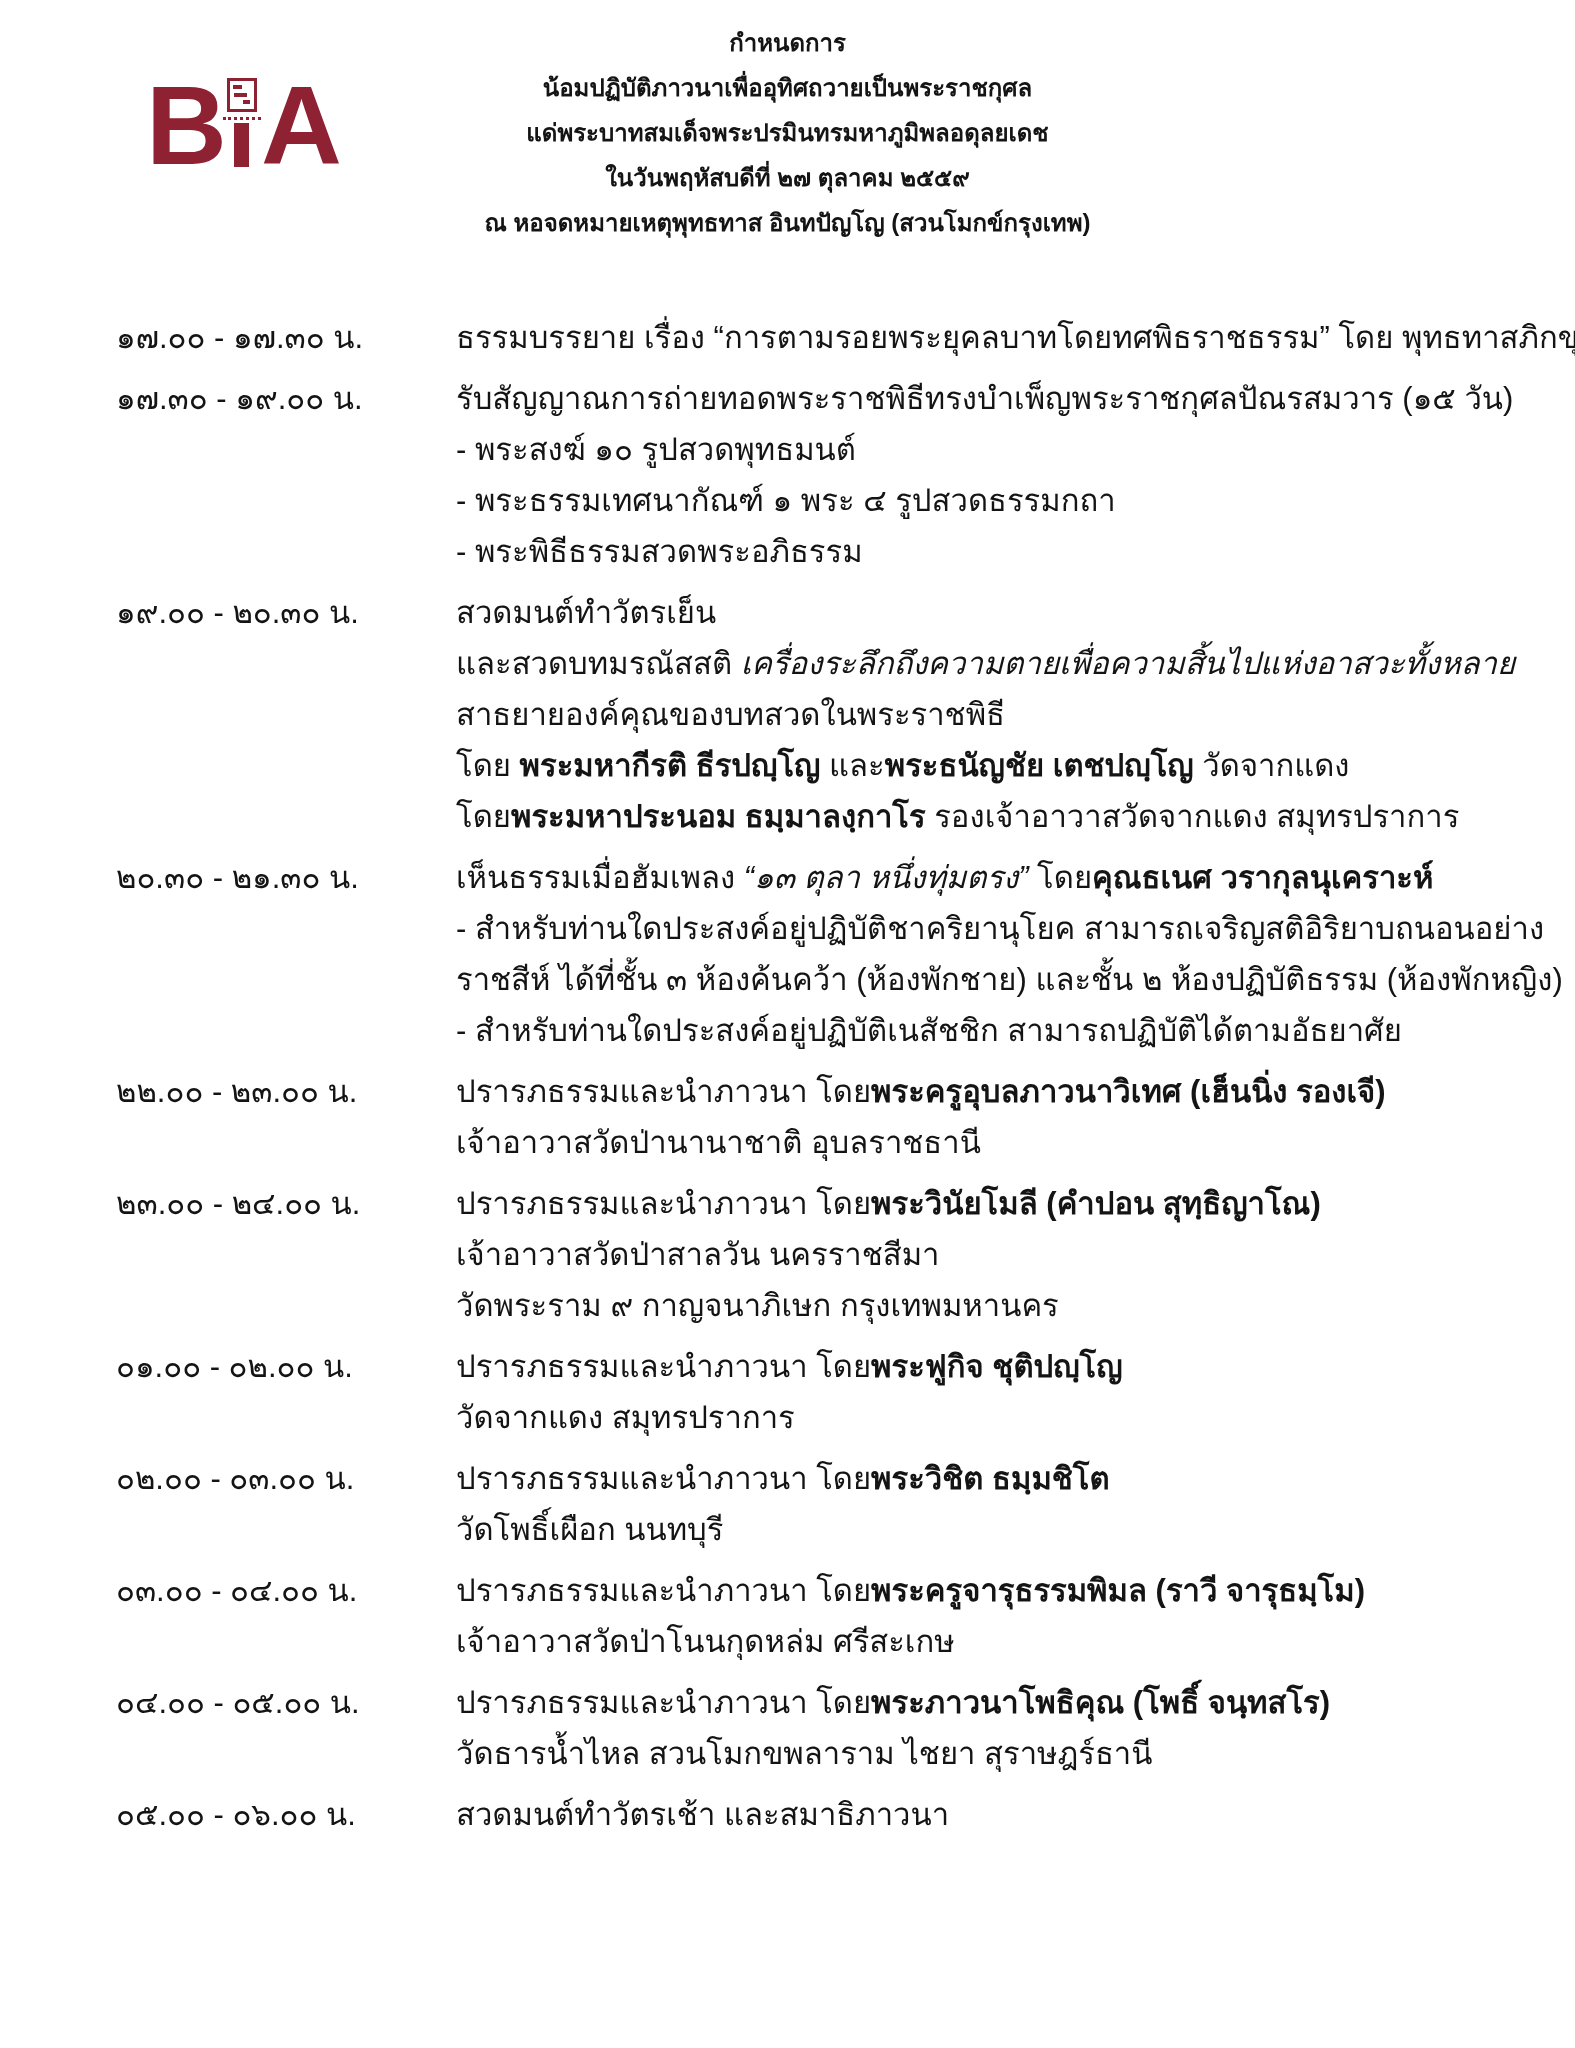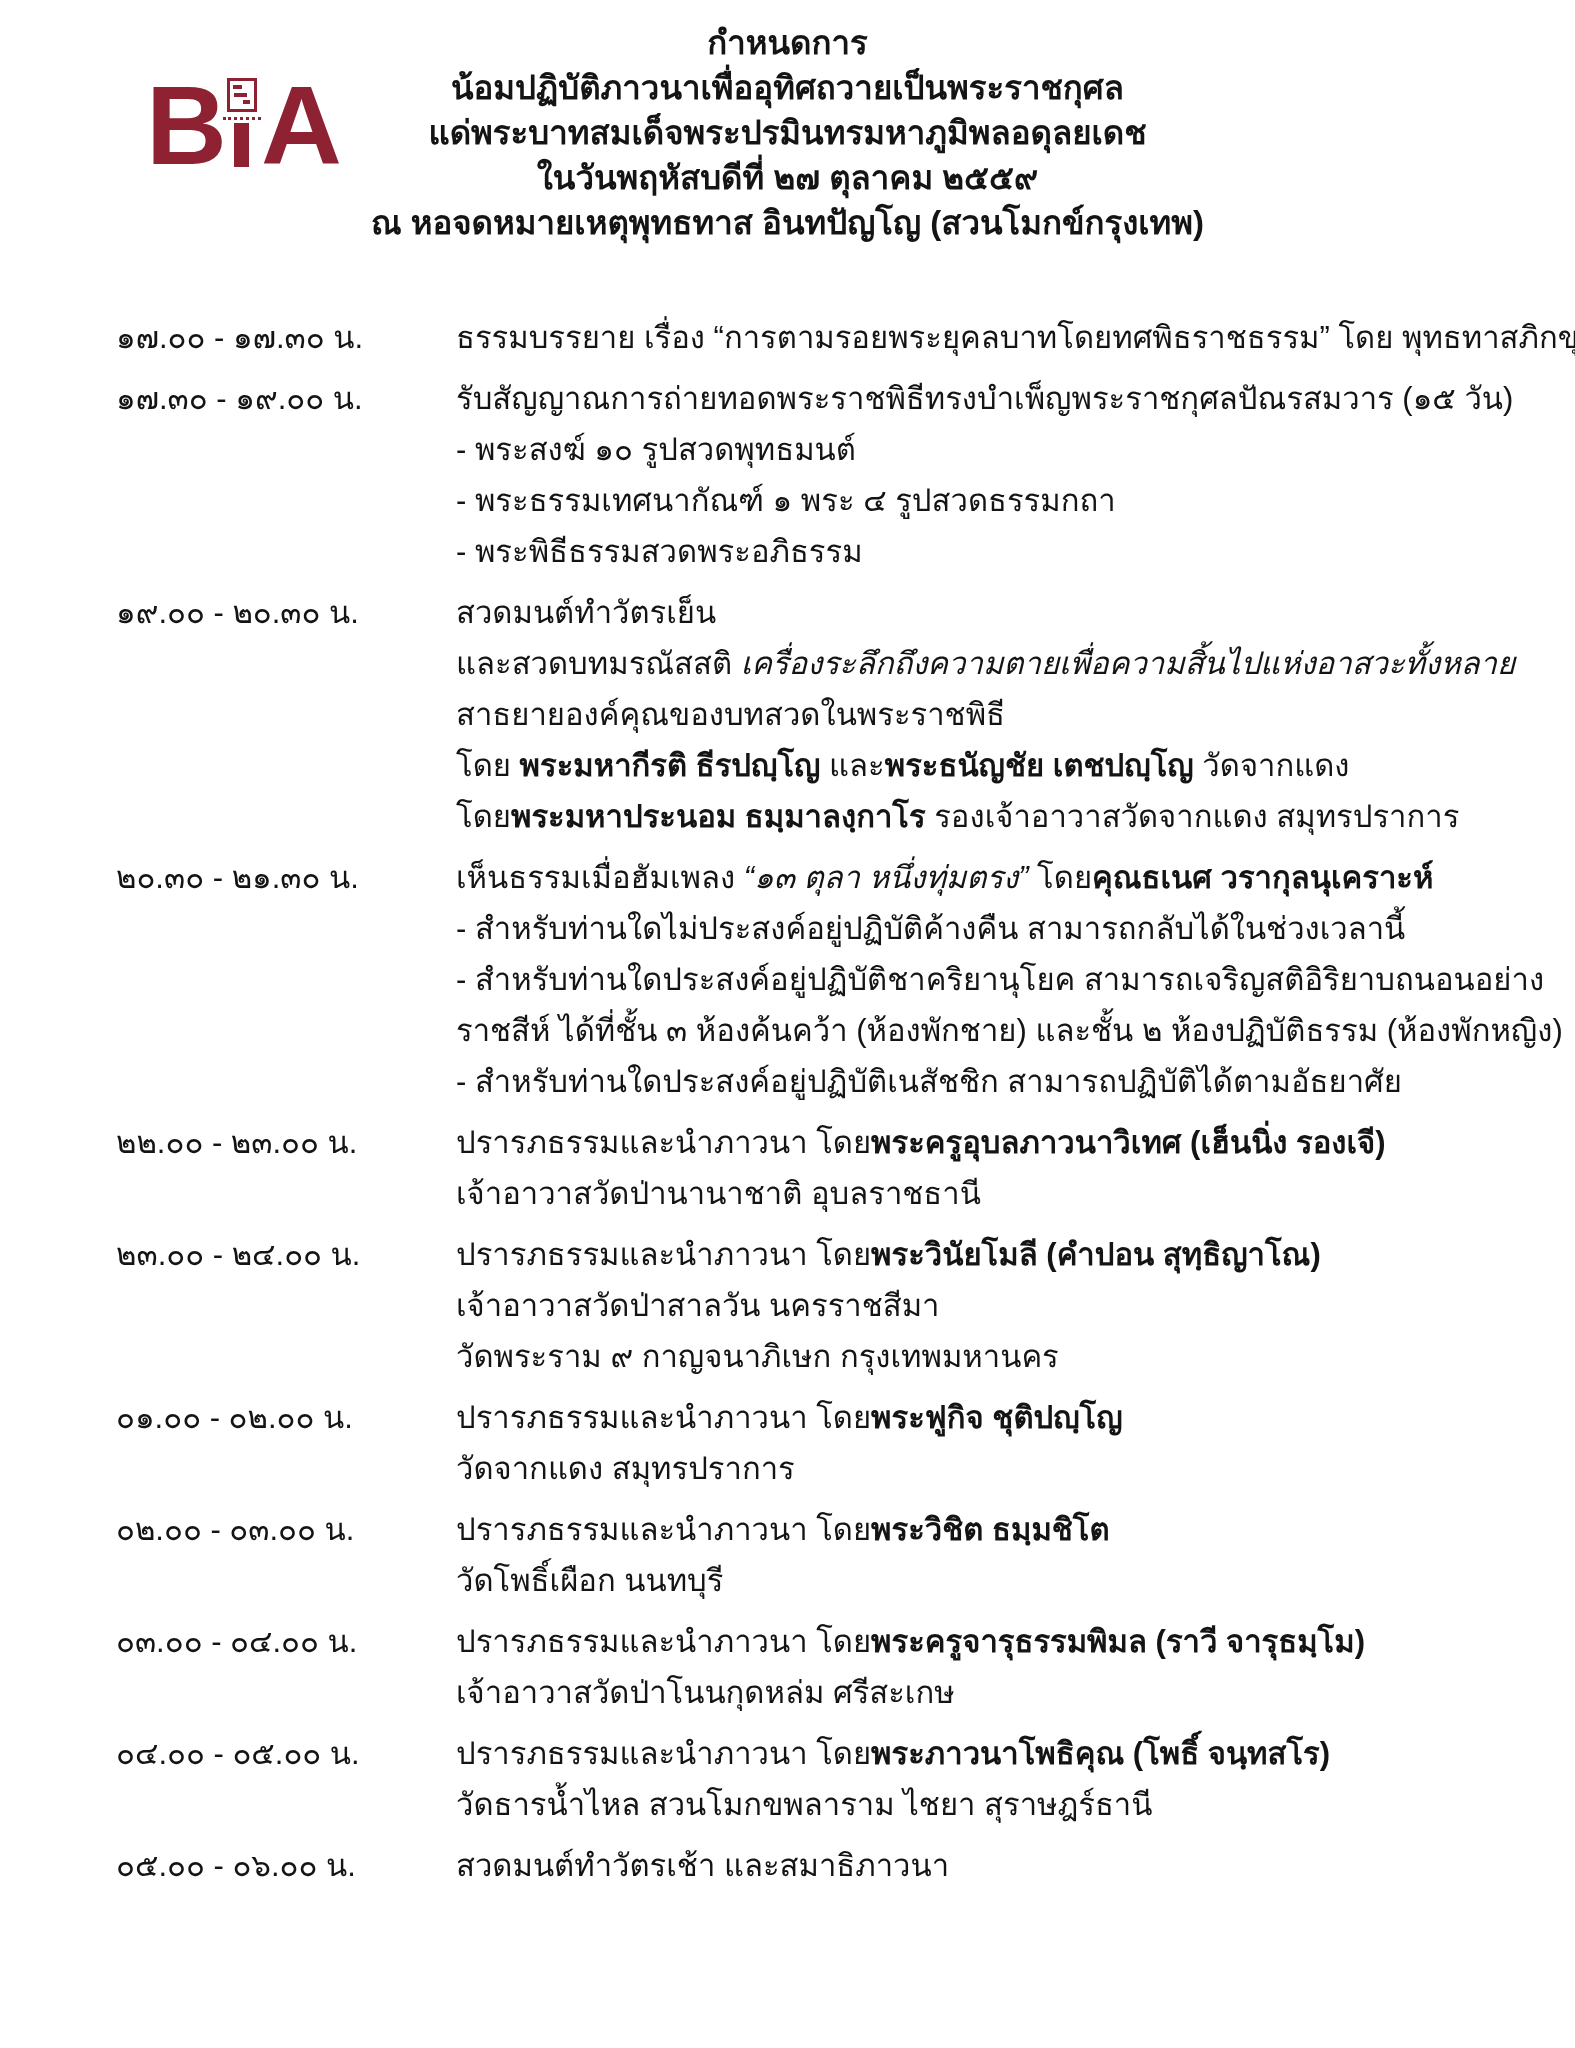--- a/index.html
+++ b/index.html
@@ -16,7 +16,7 @@
     padding-top: 20px;
     text-align: center;
     font-weight: bold;
-    font-size: 33px;
+    font-size: 24px;
   }
   .head .hline { line-height: 45px; white-space: nowrap; }
   

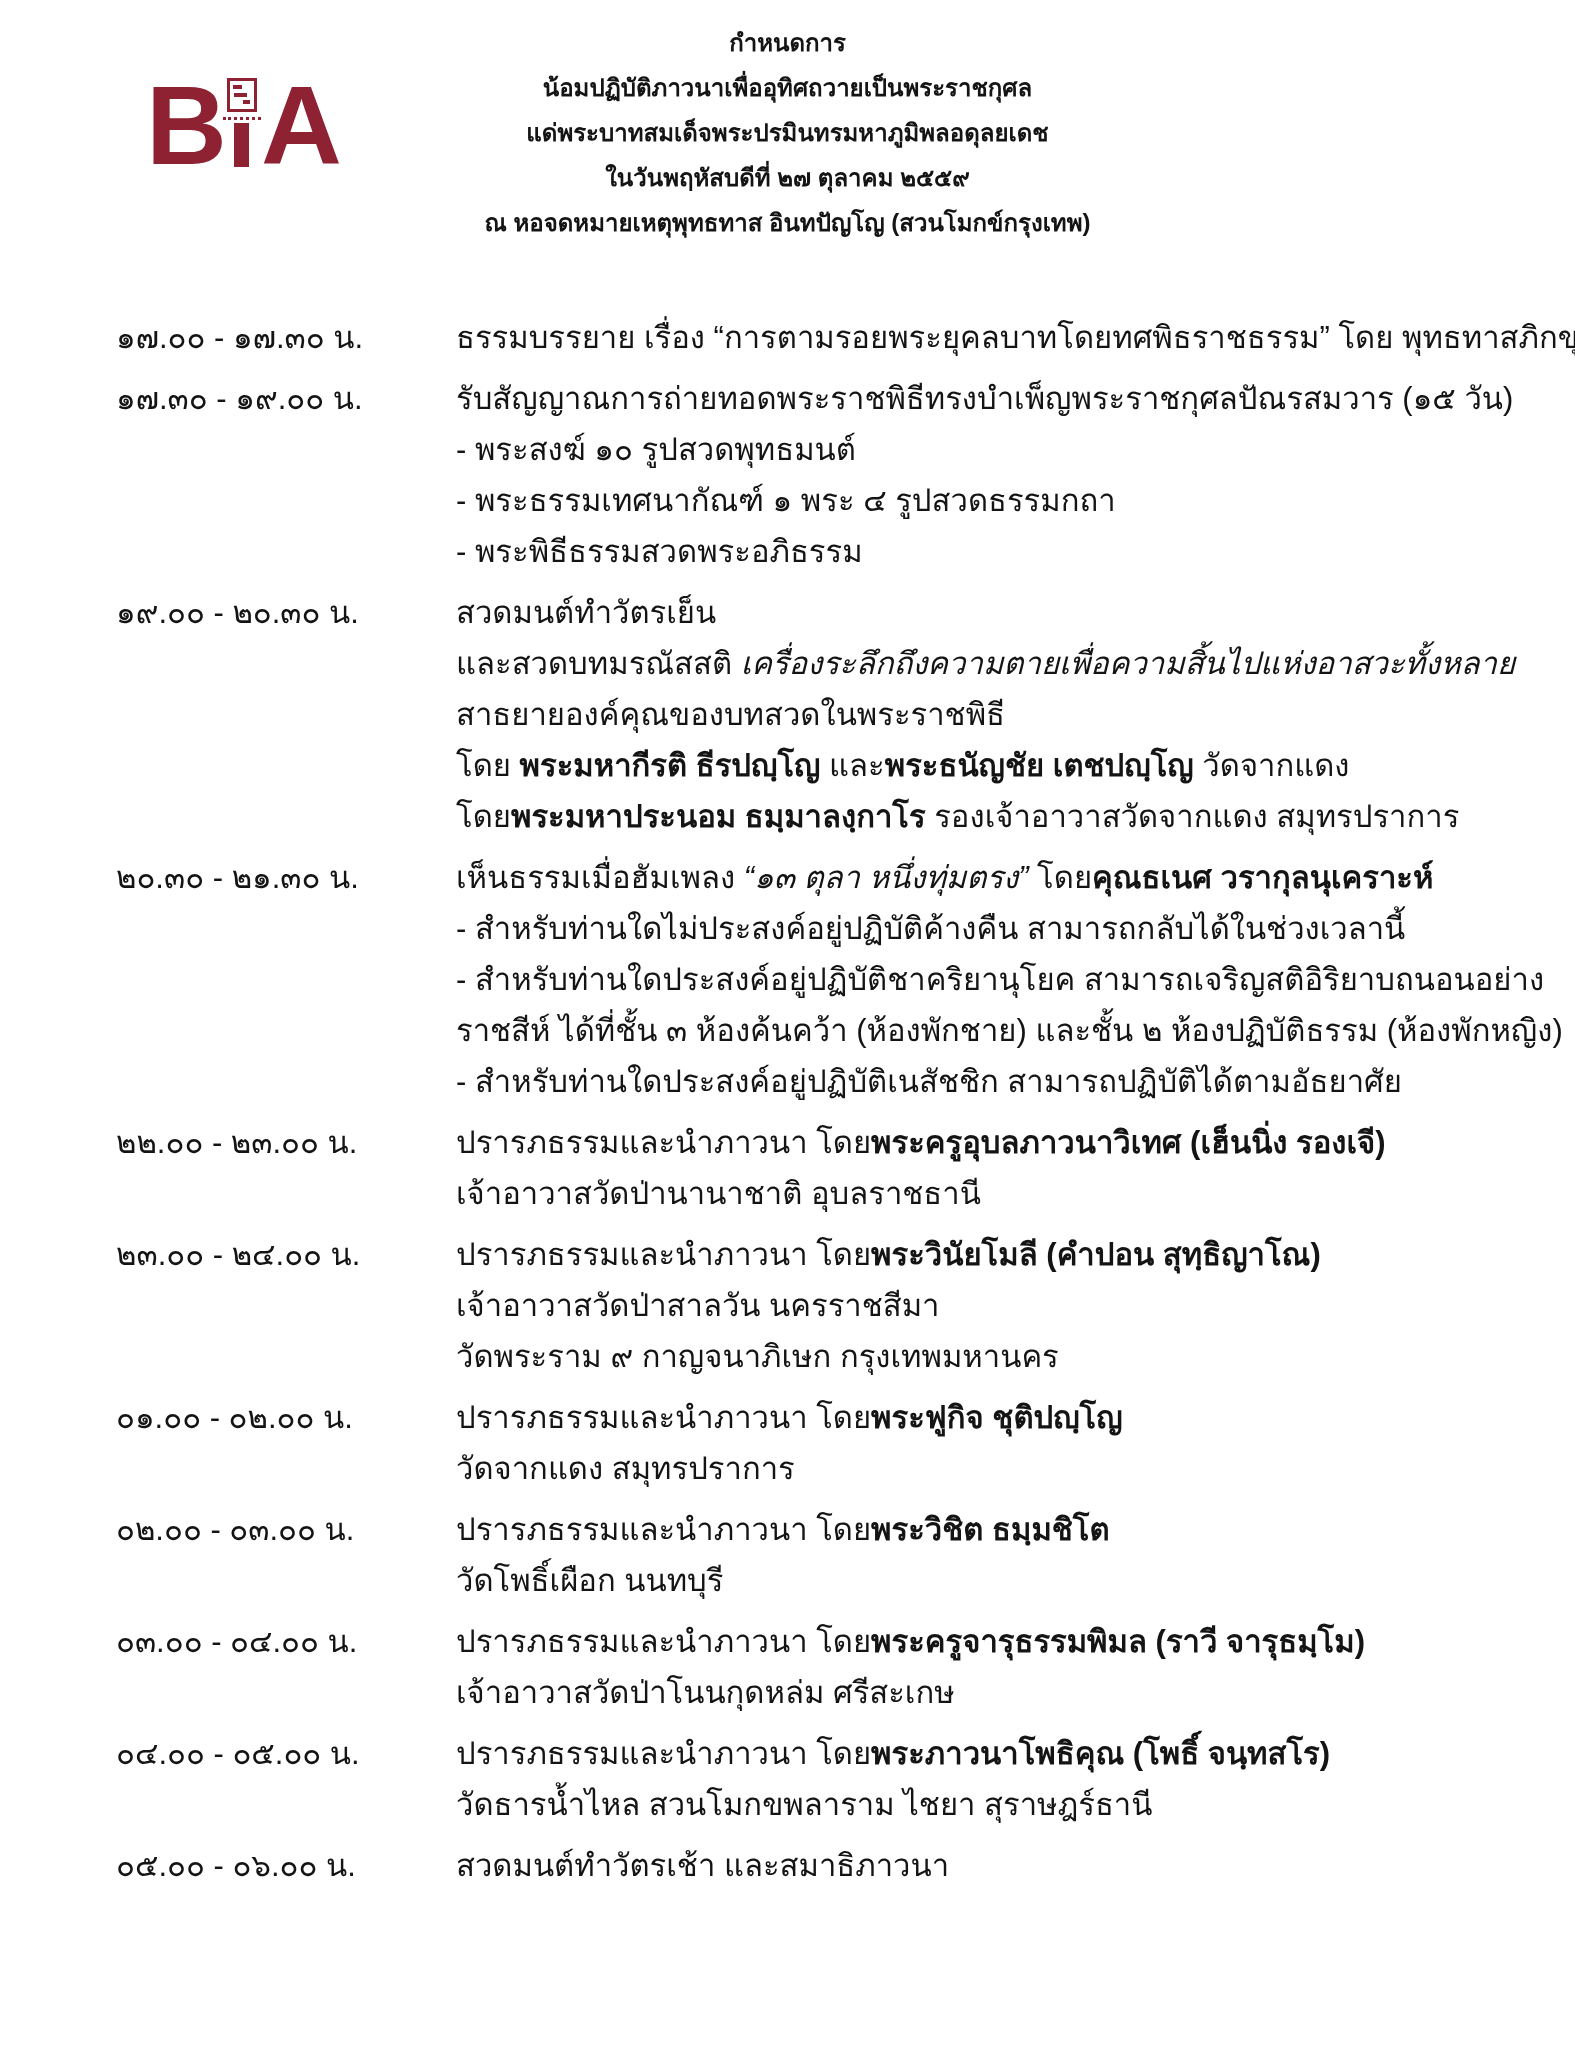--- a/index.html
+++ b/index.html
@@ -154,10 +154,6 @@
       </div>
       <div class="row">
         <div class="time"></div>
-        <div class="desc"><span>- สำหรับท่านใดไม่ประสงค์อยู่ปฏิบัติค้างคืน สามารถกลับได้ในช่วงเวลานี้</span></div>
-      </div>
-      <div class="row">
-        <div class="time"></div>
         <div class="desc"><span>- สำหรับท่านใดประสงค์อยู่ปฏิบัติชาคริยานุโยค สามารถเจริญสติอิริยาบถนอนอย่าง</span></div>
       </div>
       <div class="row">

